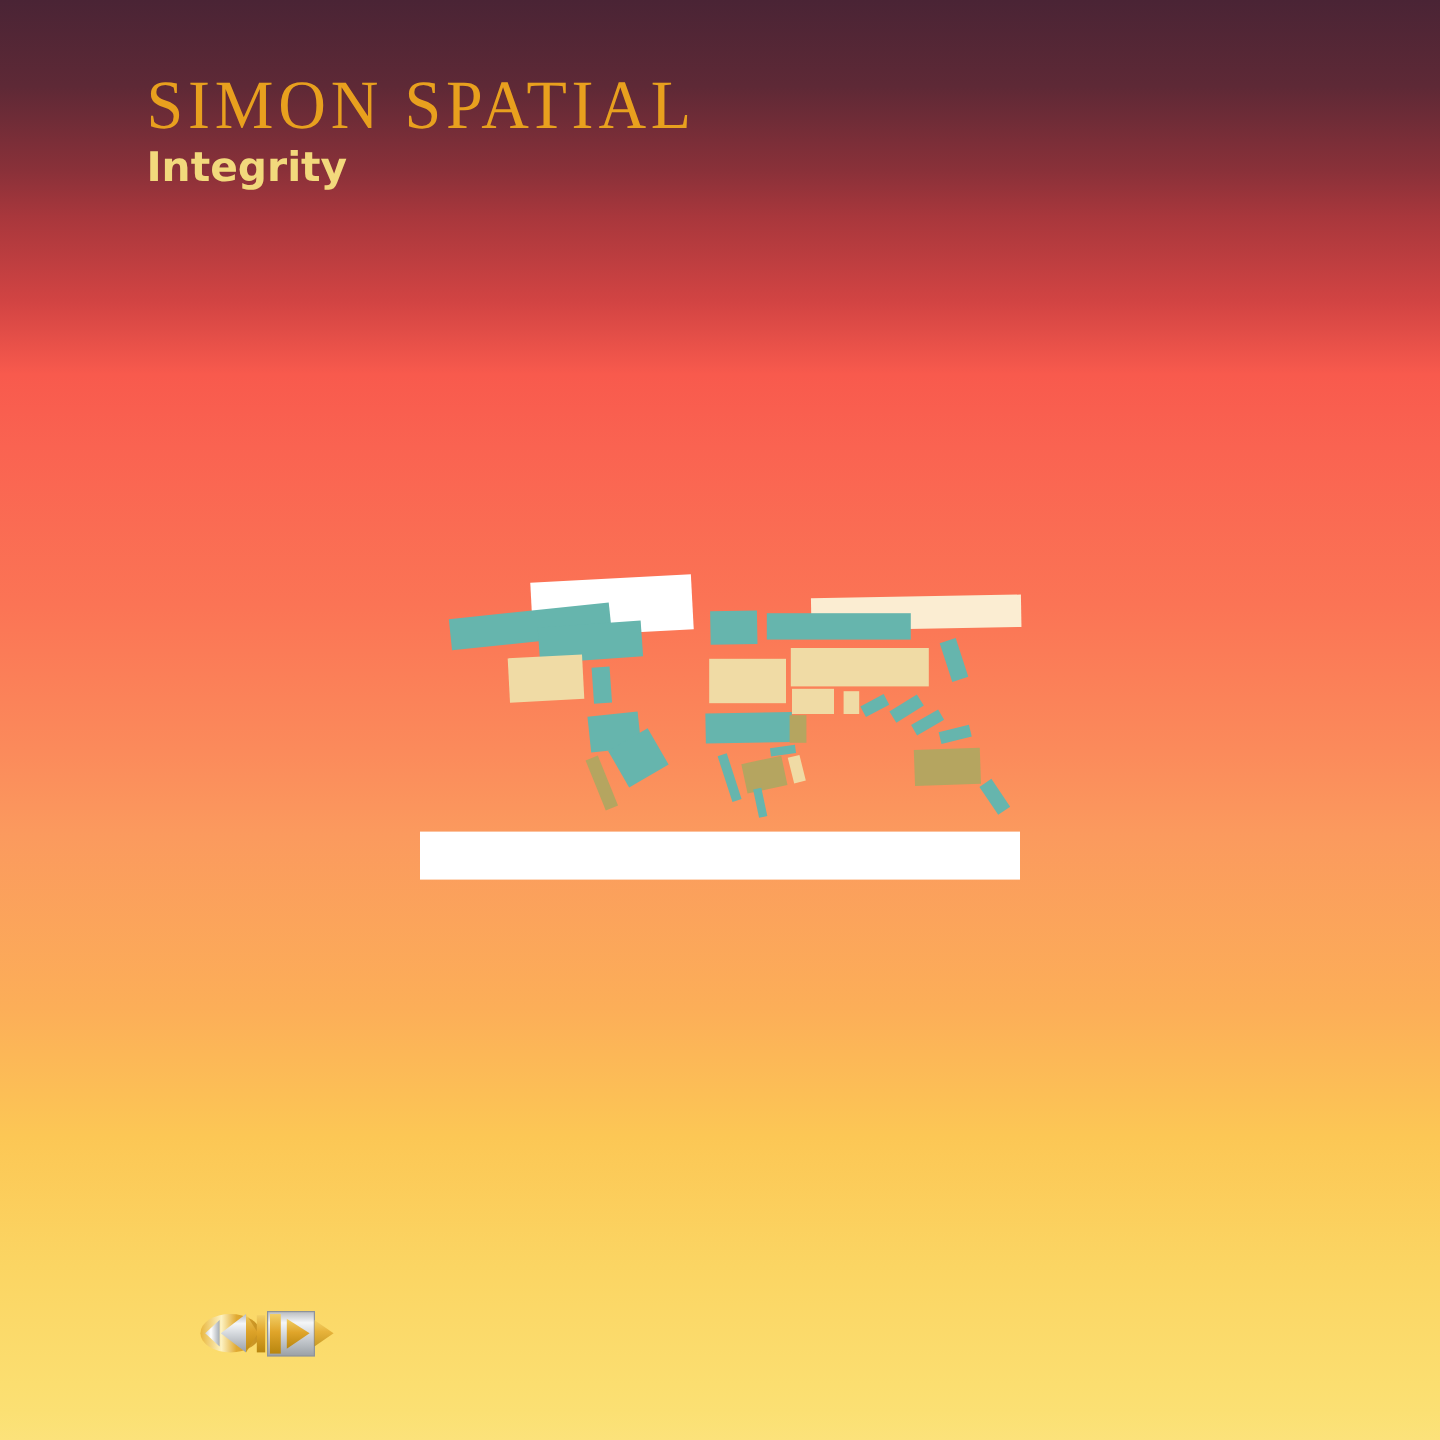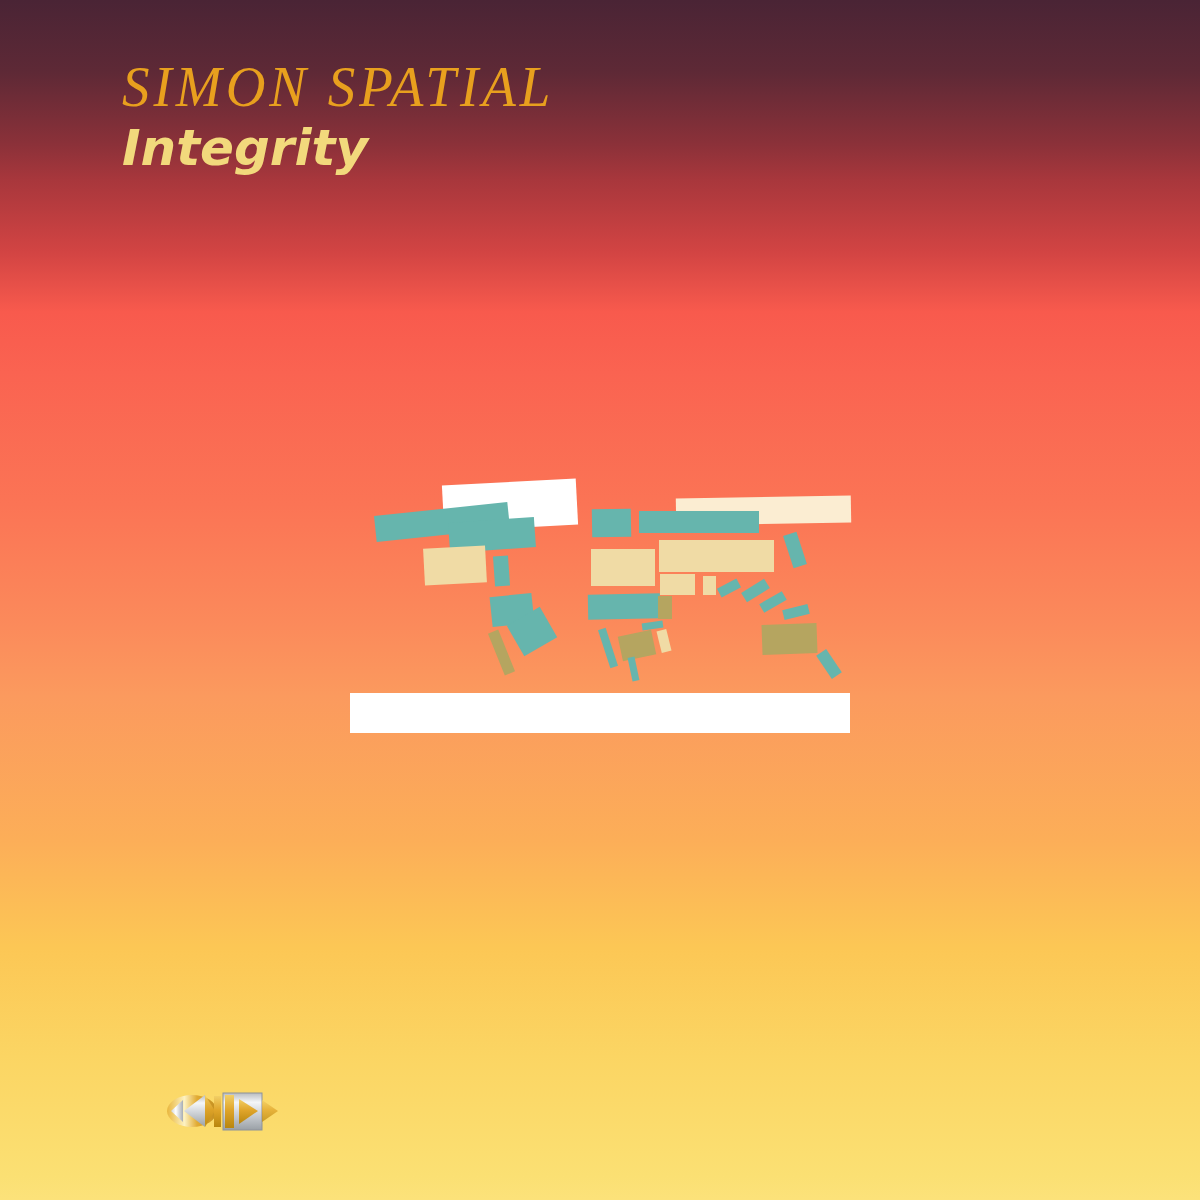--- a/index.html
+++ b/index.html
@@ -33,7 +33,6 @@
       #fbe073 98%,
       #fce27a 100%
     );
-    font-style: italic;
   }
 
   

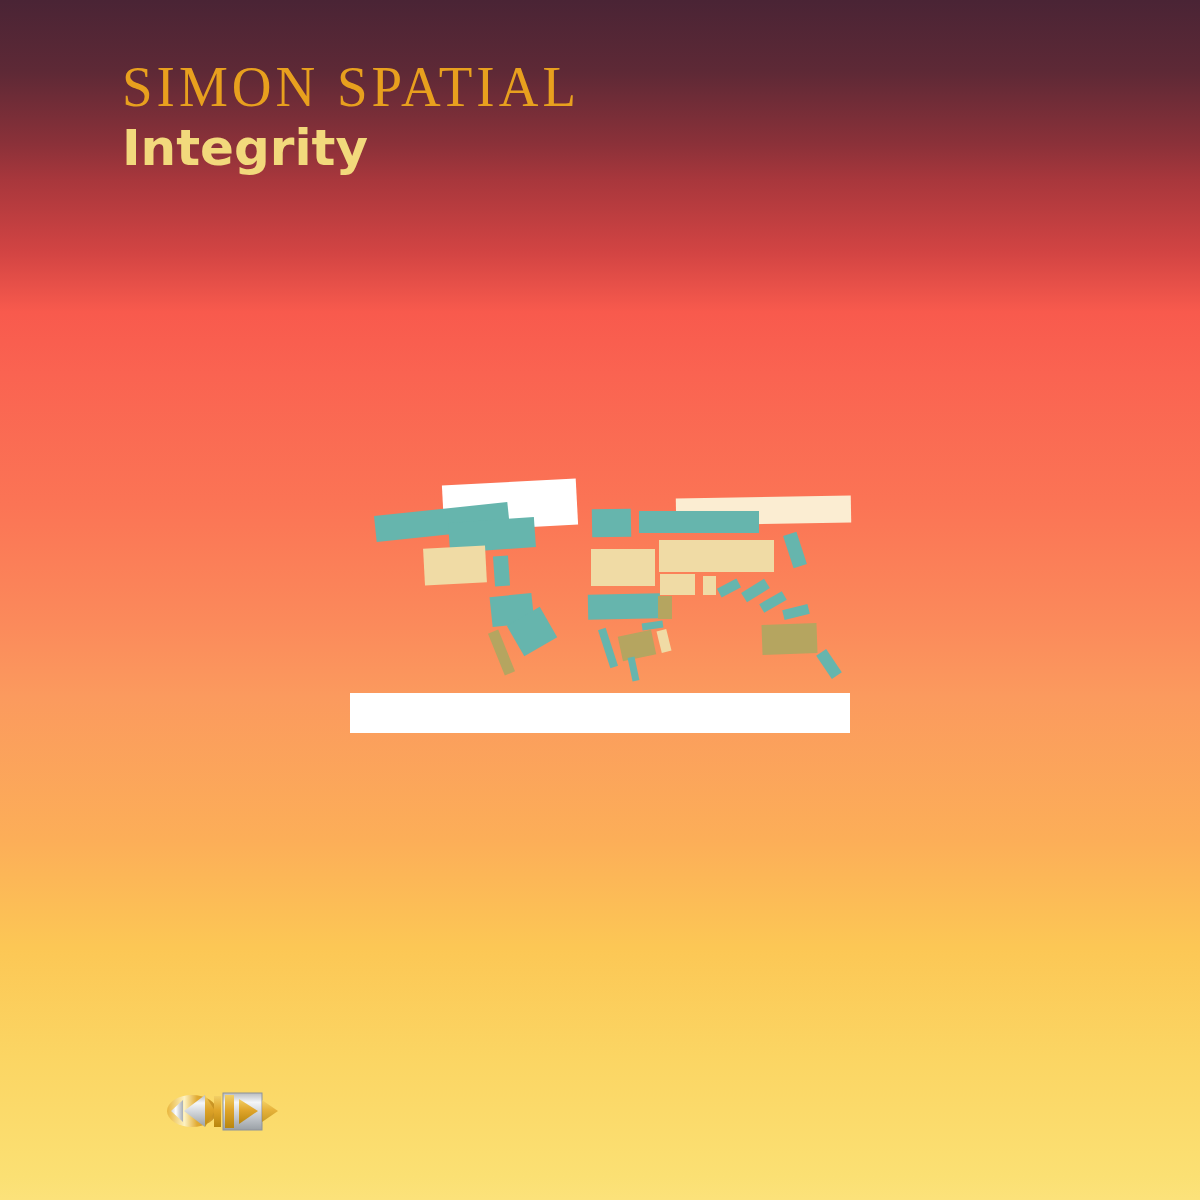--- a/index.html
+++ b/index.html
@@ -57,7 +57,7 @@
     display: block;
     margin-top: 10px;
     font-family: "DejaVu Sans", sans-serif;
-    font-size: 50px;
+    font-size: 34px;
     font-weight: 700;
     letter-spacing: 0px;
     color: #f2d97c;

